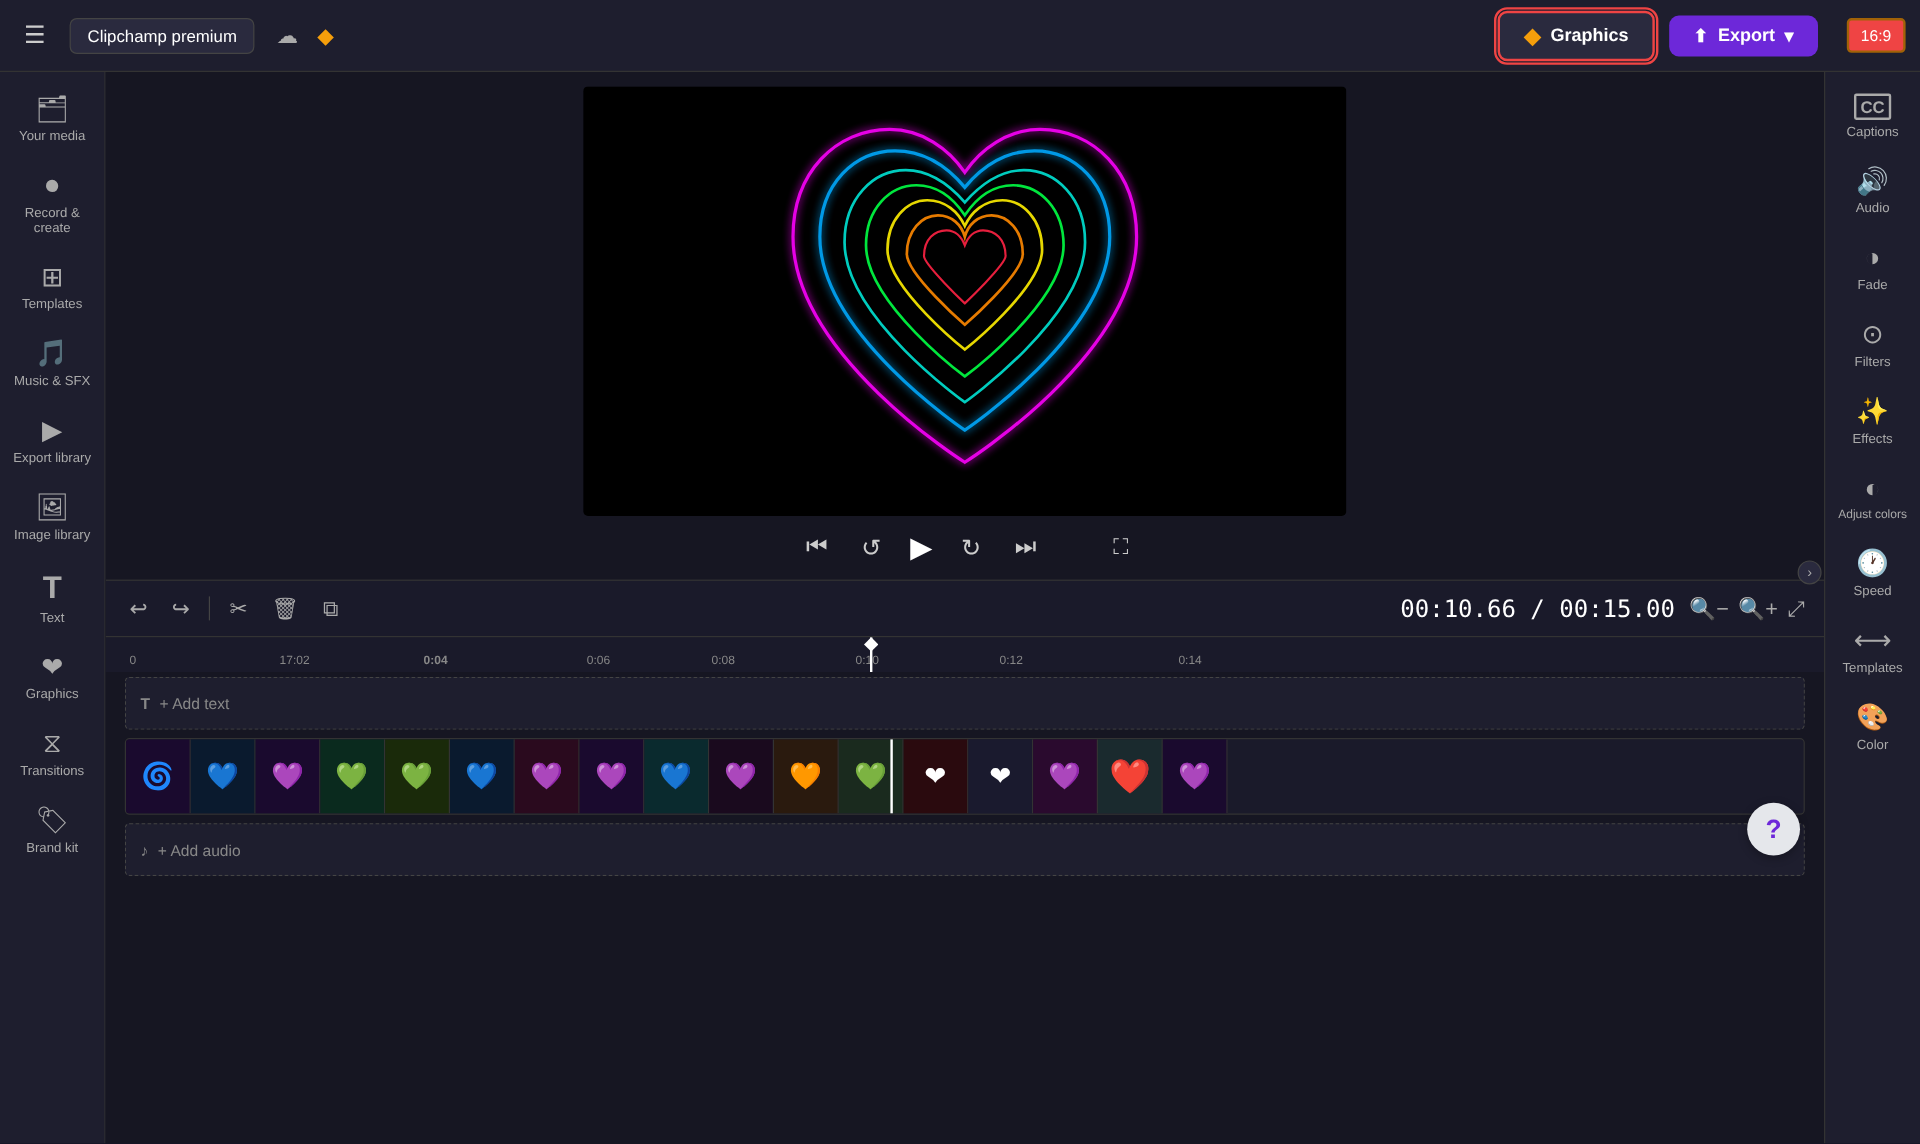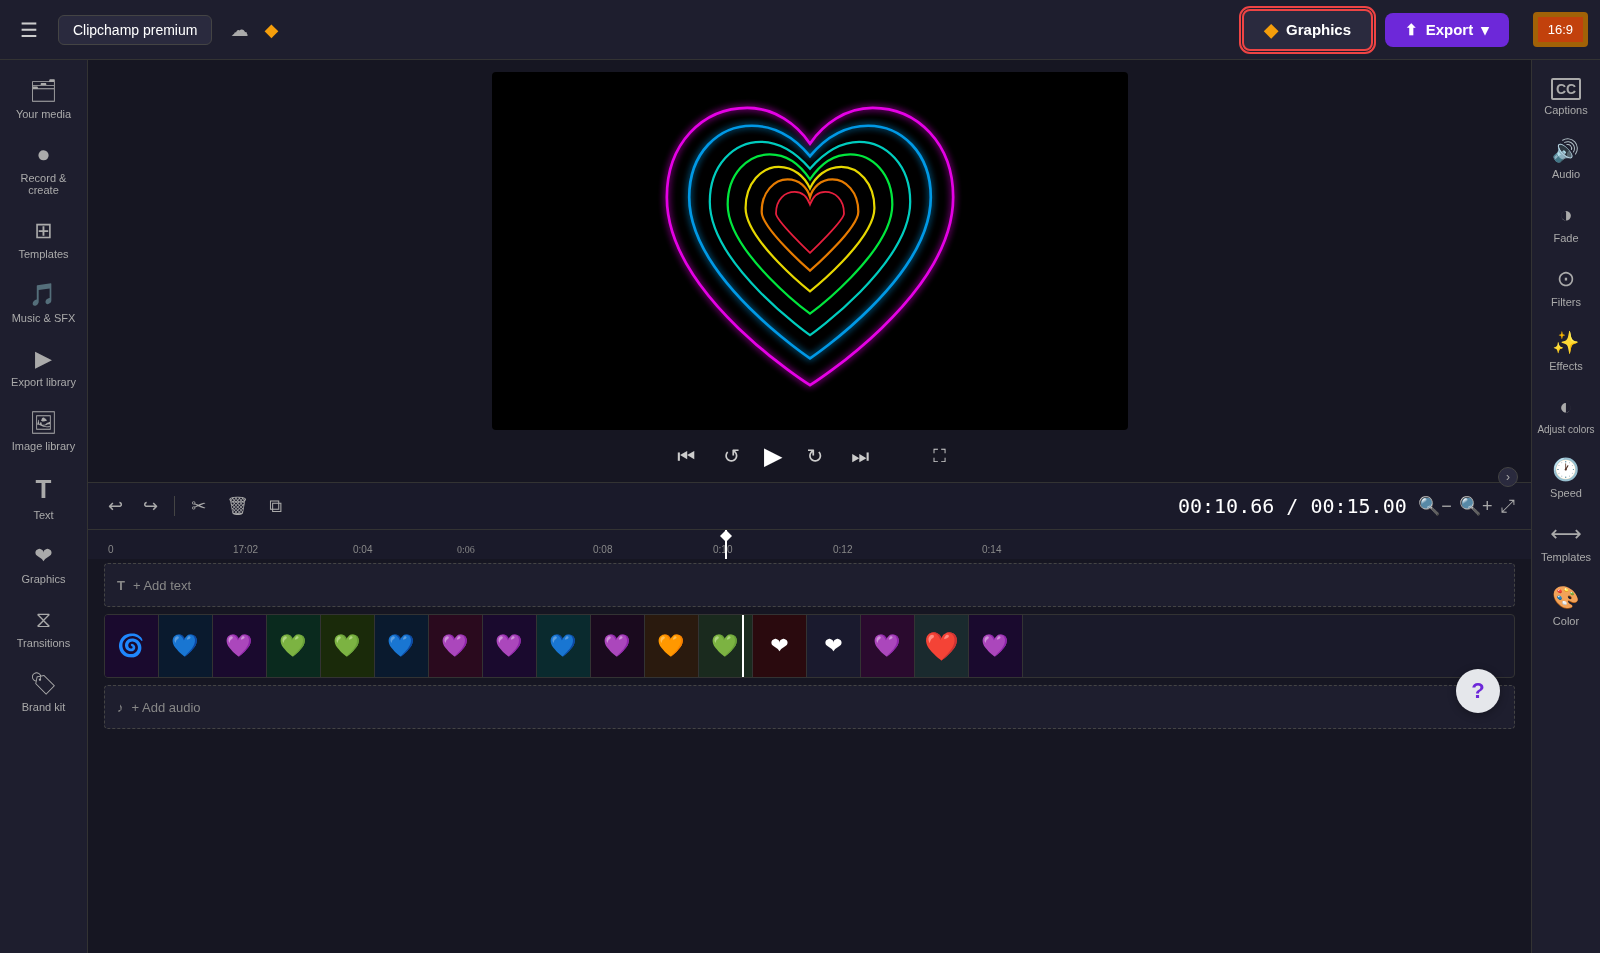--- a/index.html
+++ b/index.html
@@ -83,8 +83,8 @@
       cursor: pointer;
     }
     .ratio-badge {
-      background: #c2410c;
-      border: 5px solid #a16207;
+      background: #ef4444;
+      border: 2px solid #a16207;
       border-radius: 4px;
       padding: 5px 10px;
       font-size: 13px;

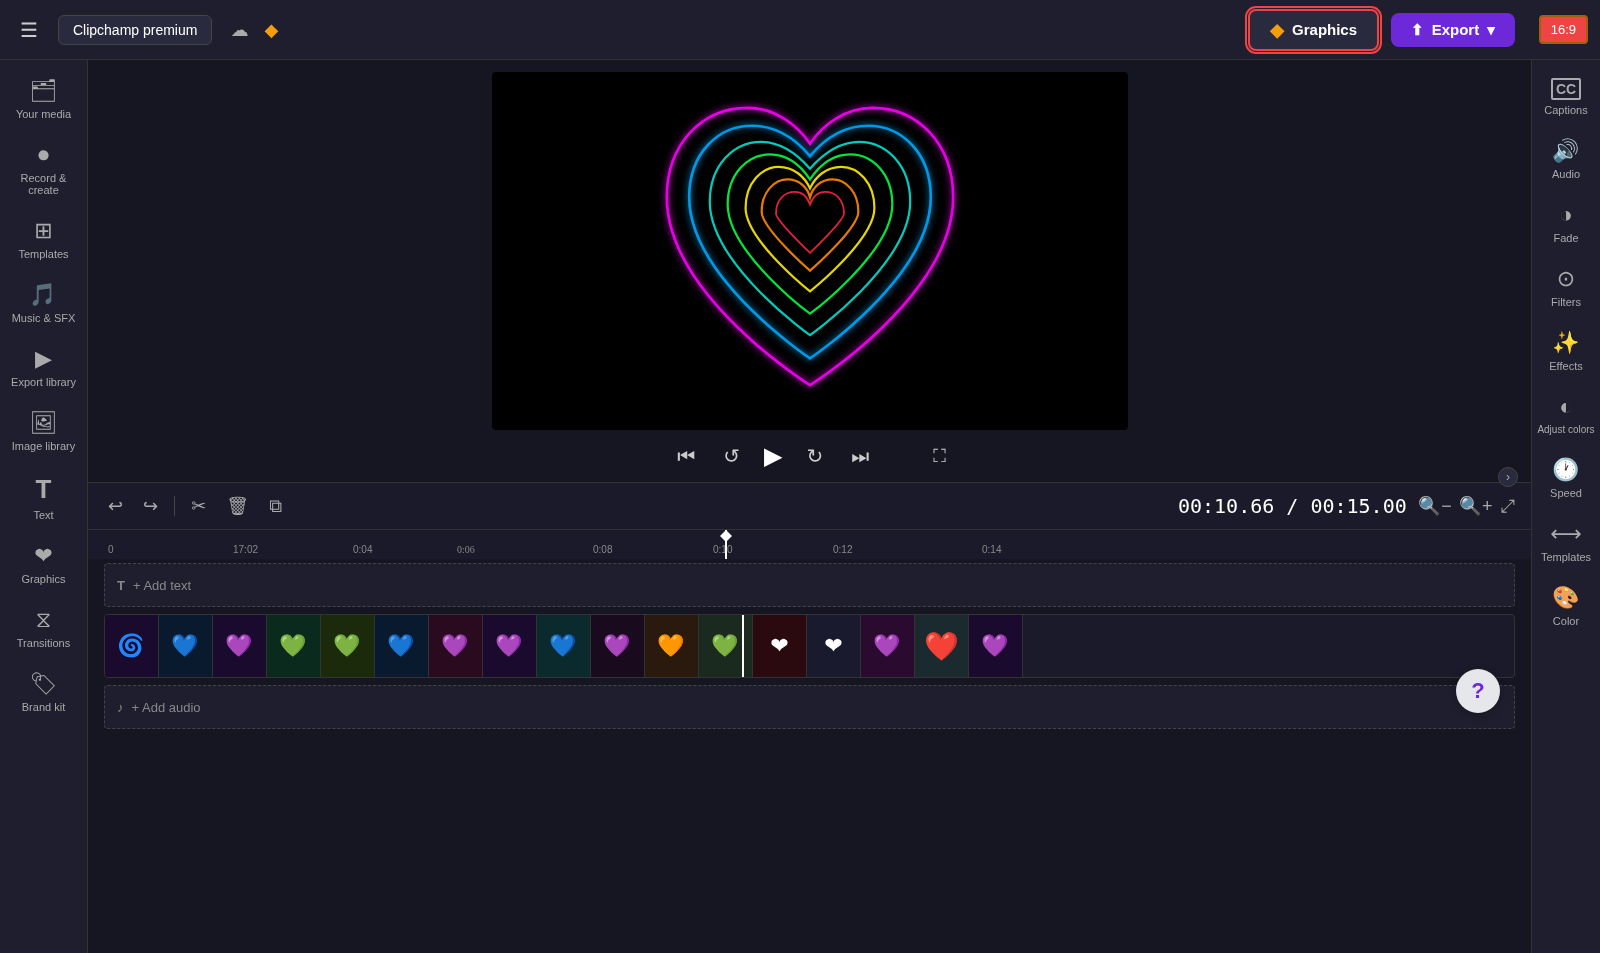--- a/index.html
+++ b/index.html
@@ -324,7 +324,7 @@
 
     
     .right-sidebar {
-      width: 69px;
+      width: 80px;
       background: #1e1e2e;
       display: flex;
       flex-direction: column;

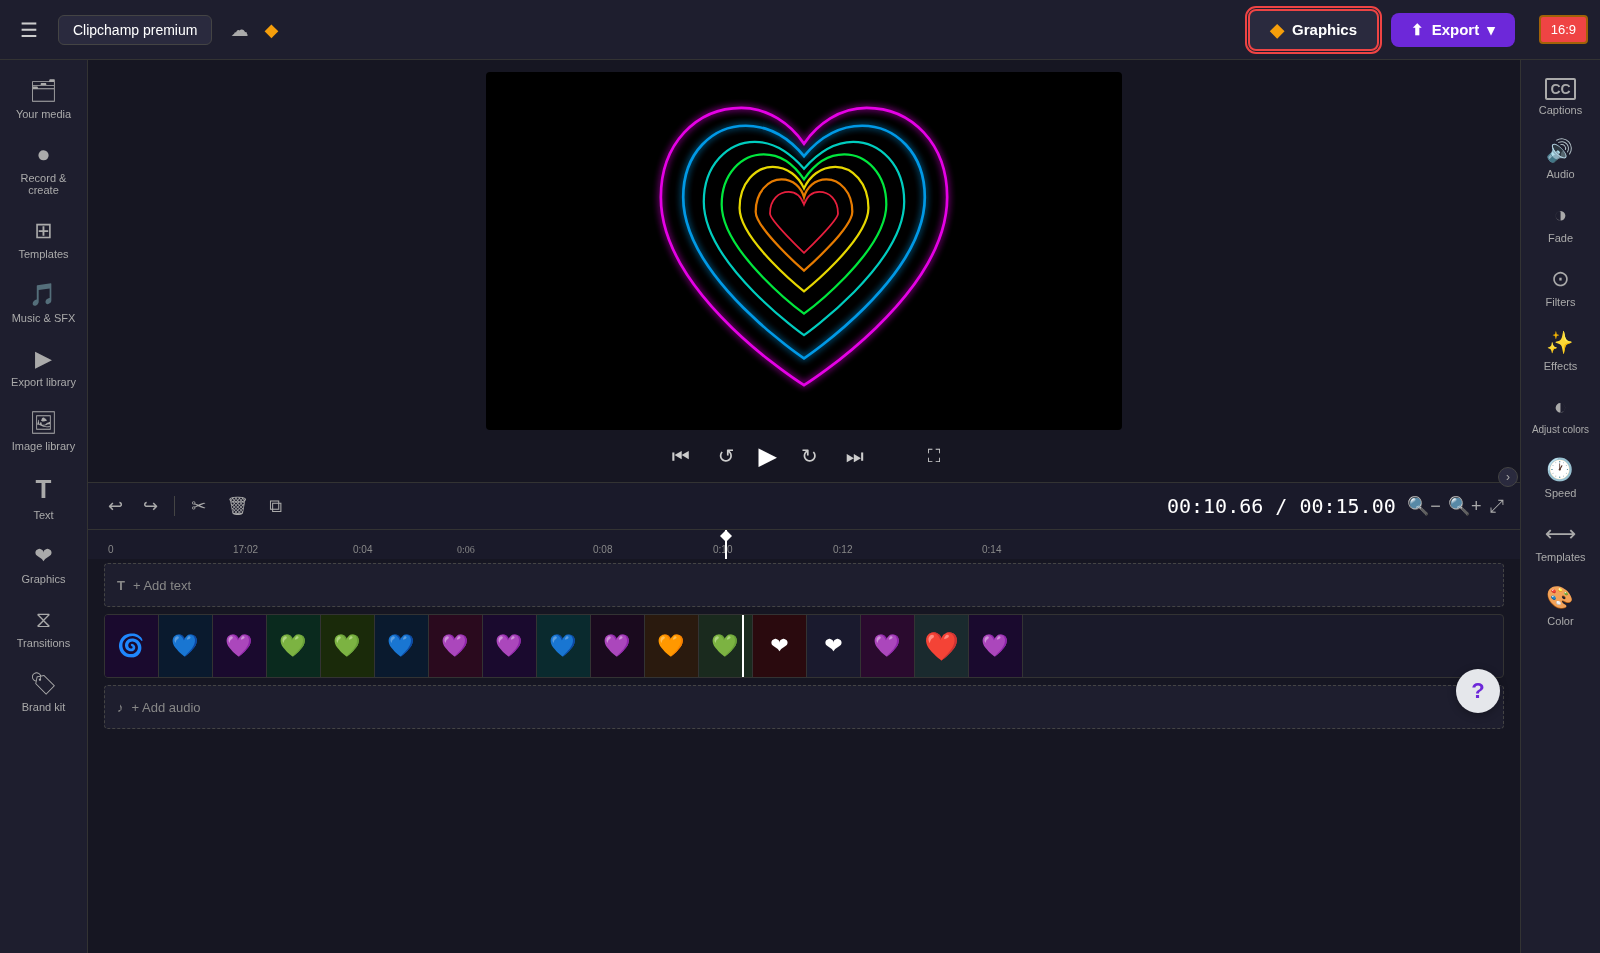--- a/index.html
+++ b/index.html
@@ -510,7 +510,7 @@
     <div class="timeline-ruler">
       <span class="ruler-label" style="left:20px;">0</span>
       <span class="ruler-label" style="left:145px;">17:02</span>
-      <span class="ruler-label" style="left:265px;">0:04</span>
+      <span class="ruler-label" style="left:265px;font-weight:bold;">0:04</span>
       <span class="ruler-label" style="left:369px;font-family:Liberation Serif, serif;">0:06</span>
       <span class="ruler-label" style="left:505px;">0:08</span>
       <span class="ruler-label" style="left:625px;">0:10</span>

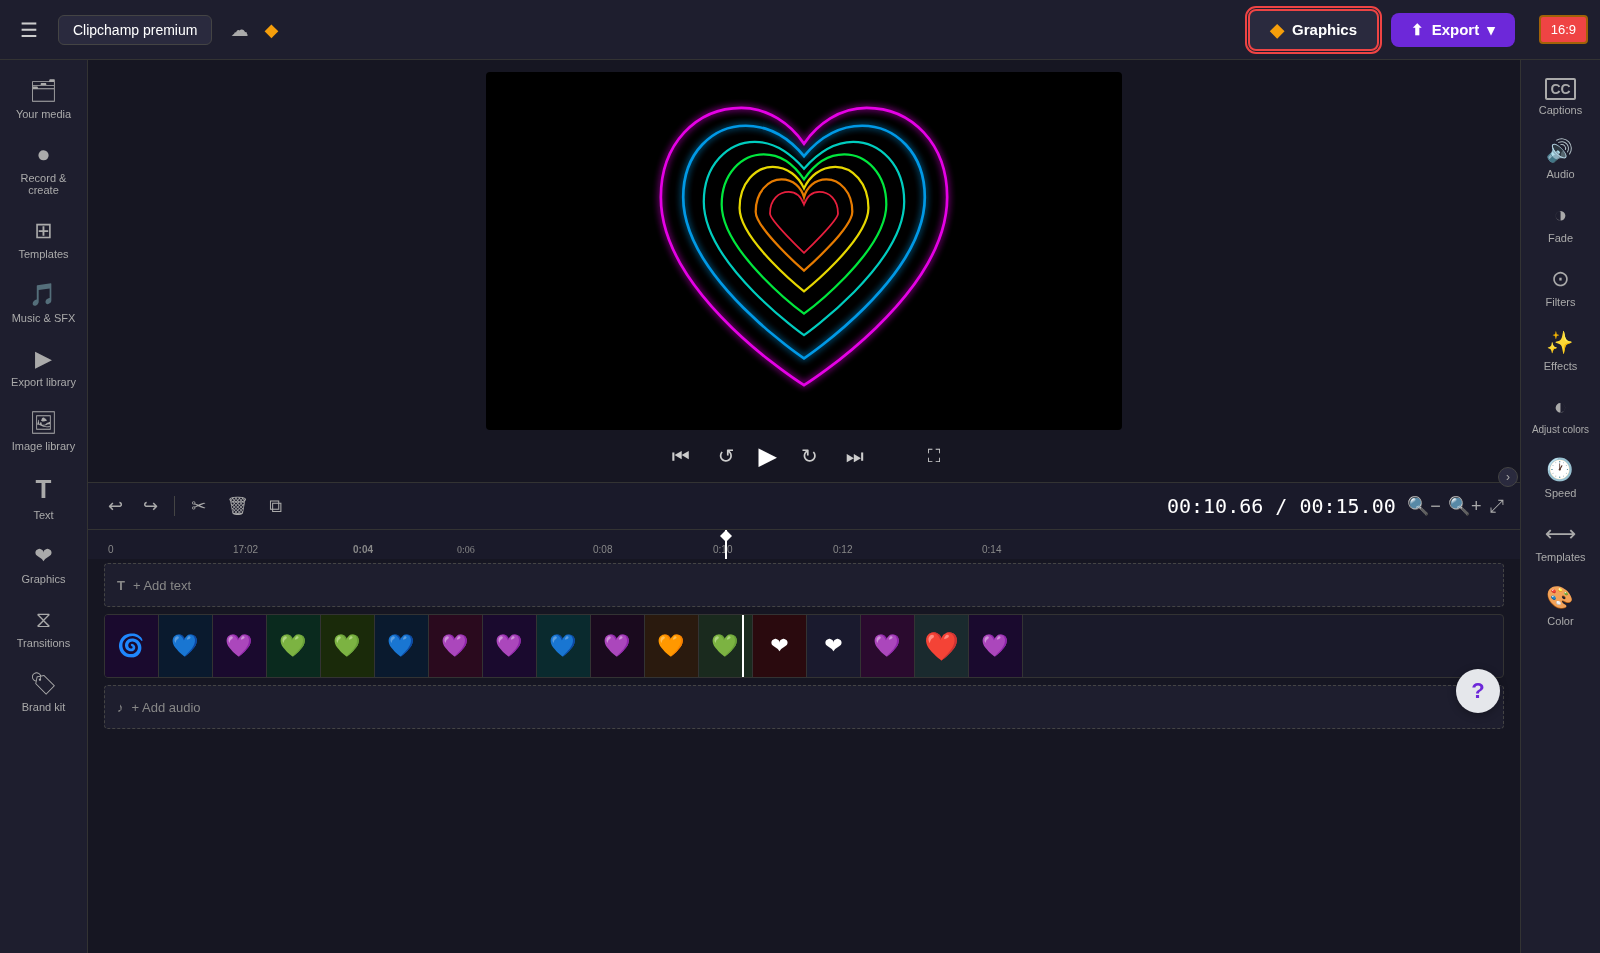--- a/index.html
+++ b/index.html
@@ -511,7 +511,7 @@
       <span class="ruler-label" style="left:20px;">0</span>
       <span class="ruler-label" style="left:145px;">17:02</span>
       <span class="ruler-label" style="left:265px;font-weight:bold;">0:04</span>
-      <span class="ruler-label" style="left:369px;font-family:Liberation Serif, serif;">0:06</span>
+      <span class="ruler-label" style="left:401px;">0:06</span>
       <span class="ruler-label" style="left:505px;">0:08</span>
       <span class="ruler-label" style="left:625px;">0:10</span>
       <span class="ruler-label" style="left:745px;">0:12</span>

